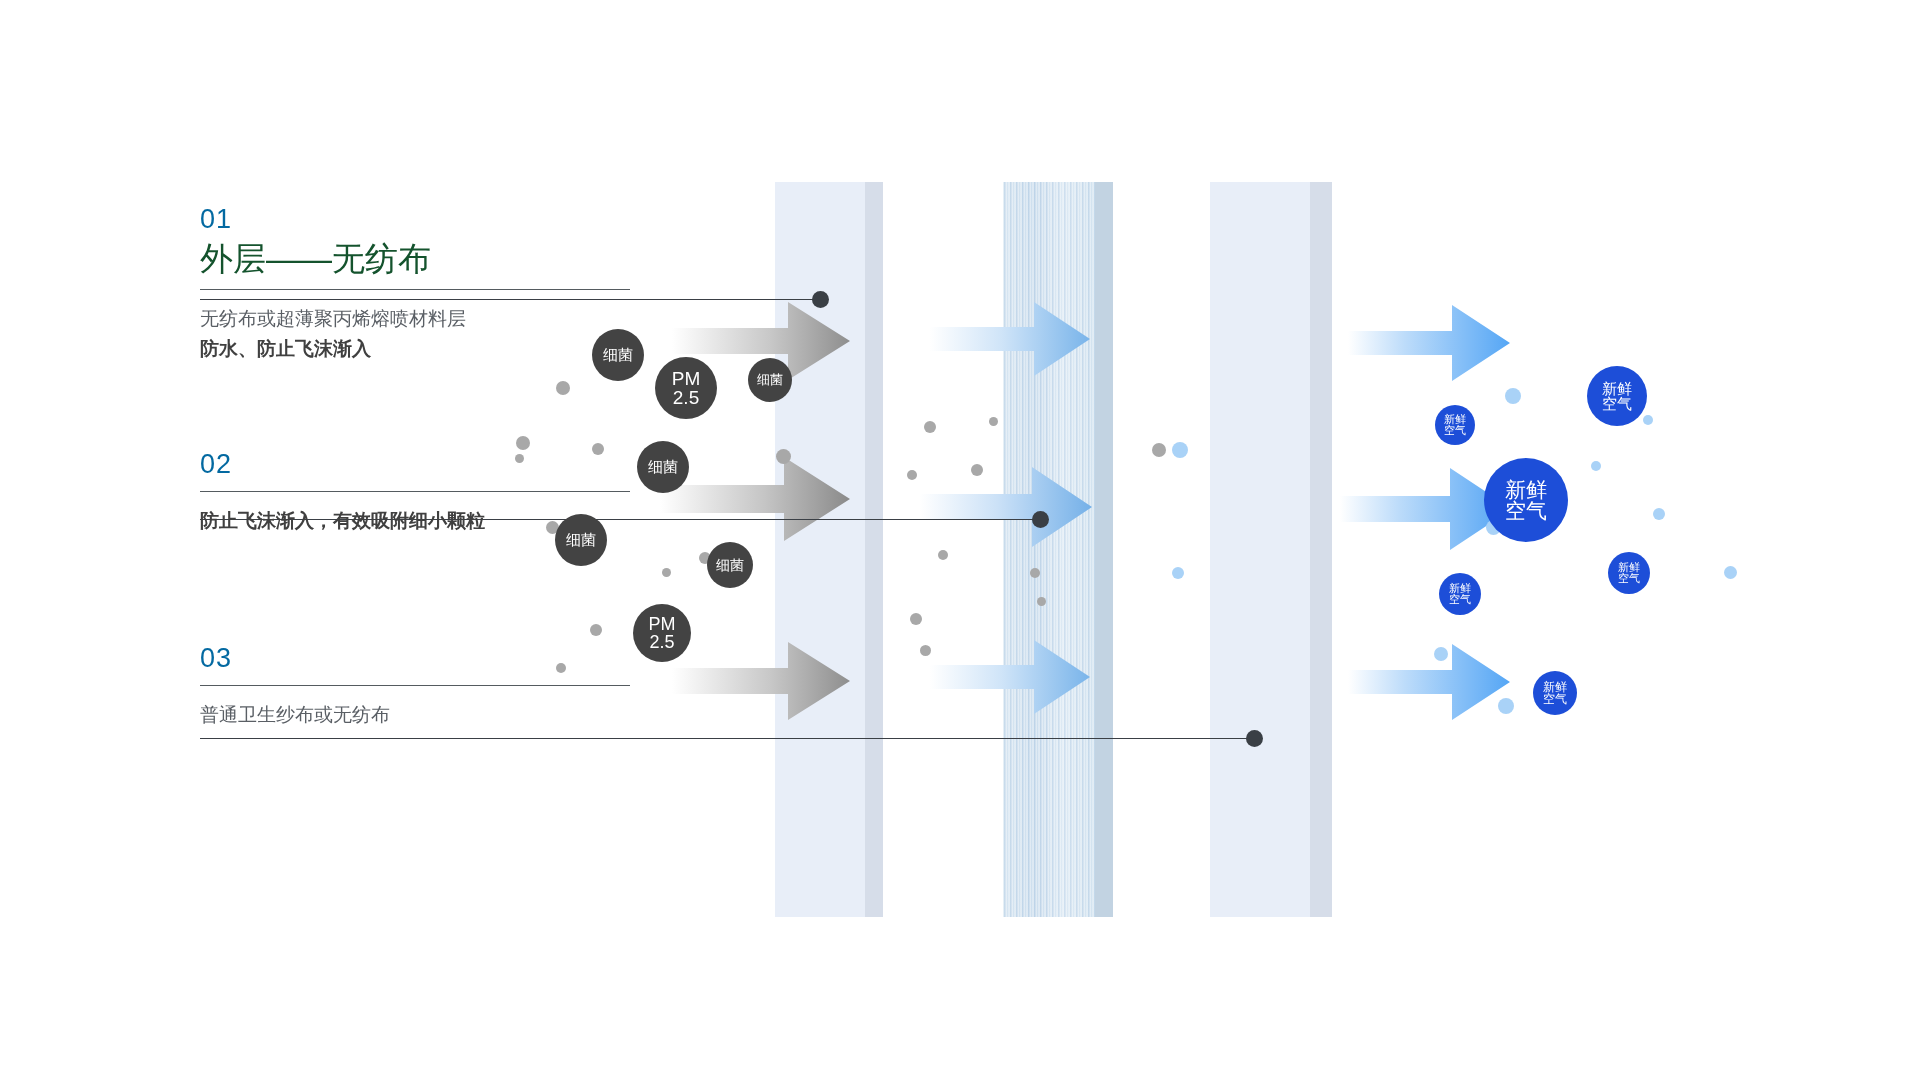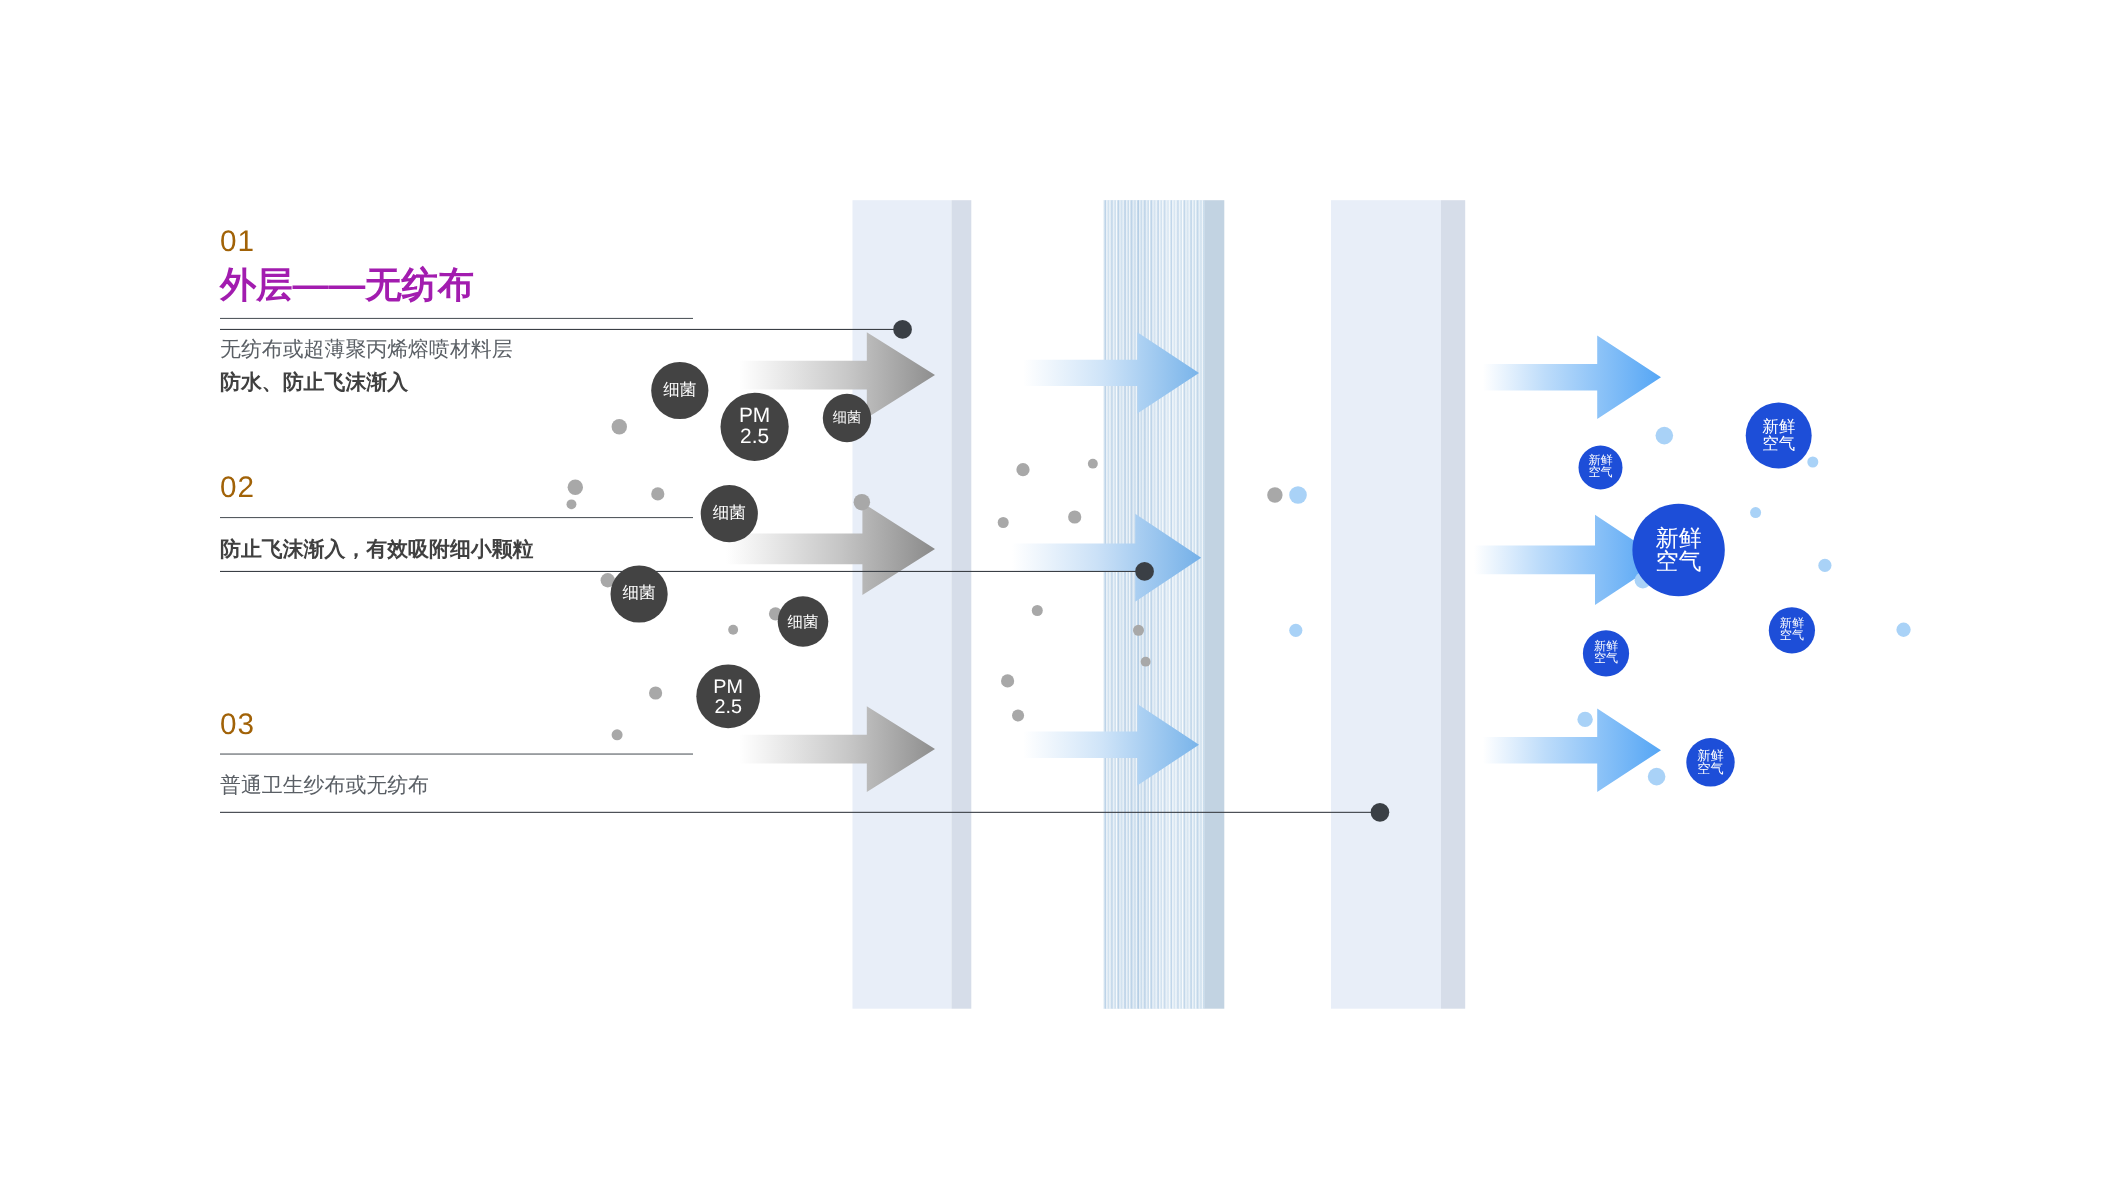--- a/index.html
+++ b/index.html
@@ -9,7 +9,7 @@
 
   
   .info-block{position:absolute;left:200px;width:430px;}
-  .blk-num{font-size:27px;color:#a16207;letter-spacing:1px;line-height:1.1;
+  .blk-num{font-size:27px;color:#0369a1;letter-spacing:1px;line-height:1.1;
            font-weight:400;margin-bottom:4px;}
   .blk-title{font-size:33px;font-weight:bold;color:#a21caf;line-height:1.2;
              letter-spacing:0px;white-space:nowrap;}

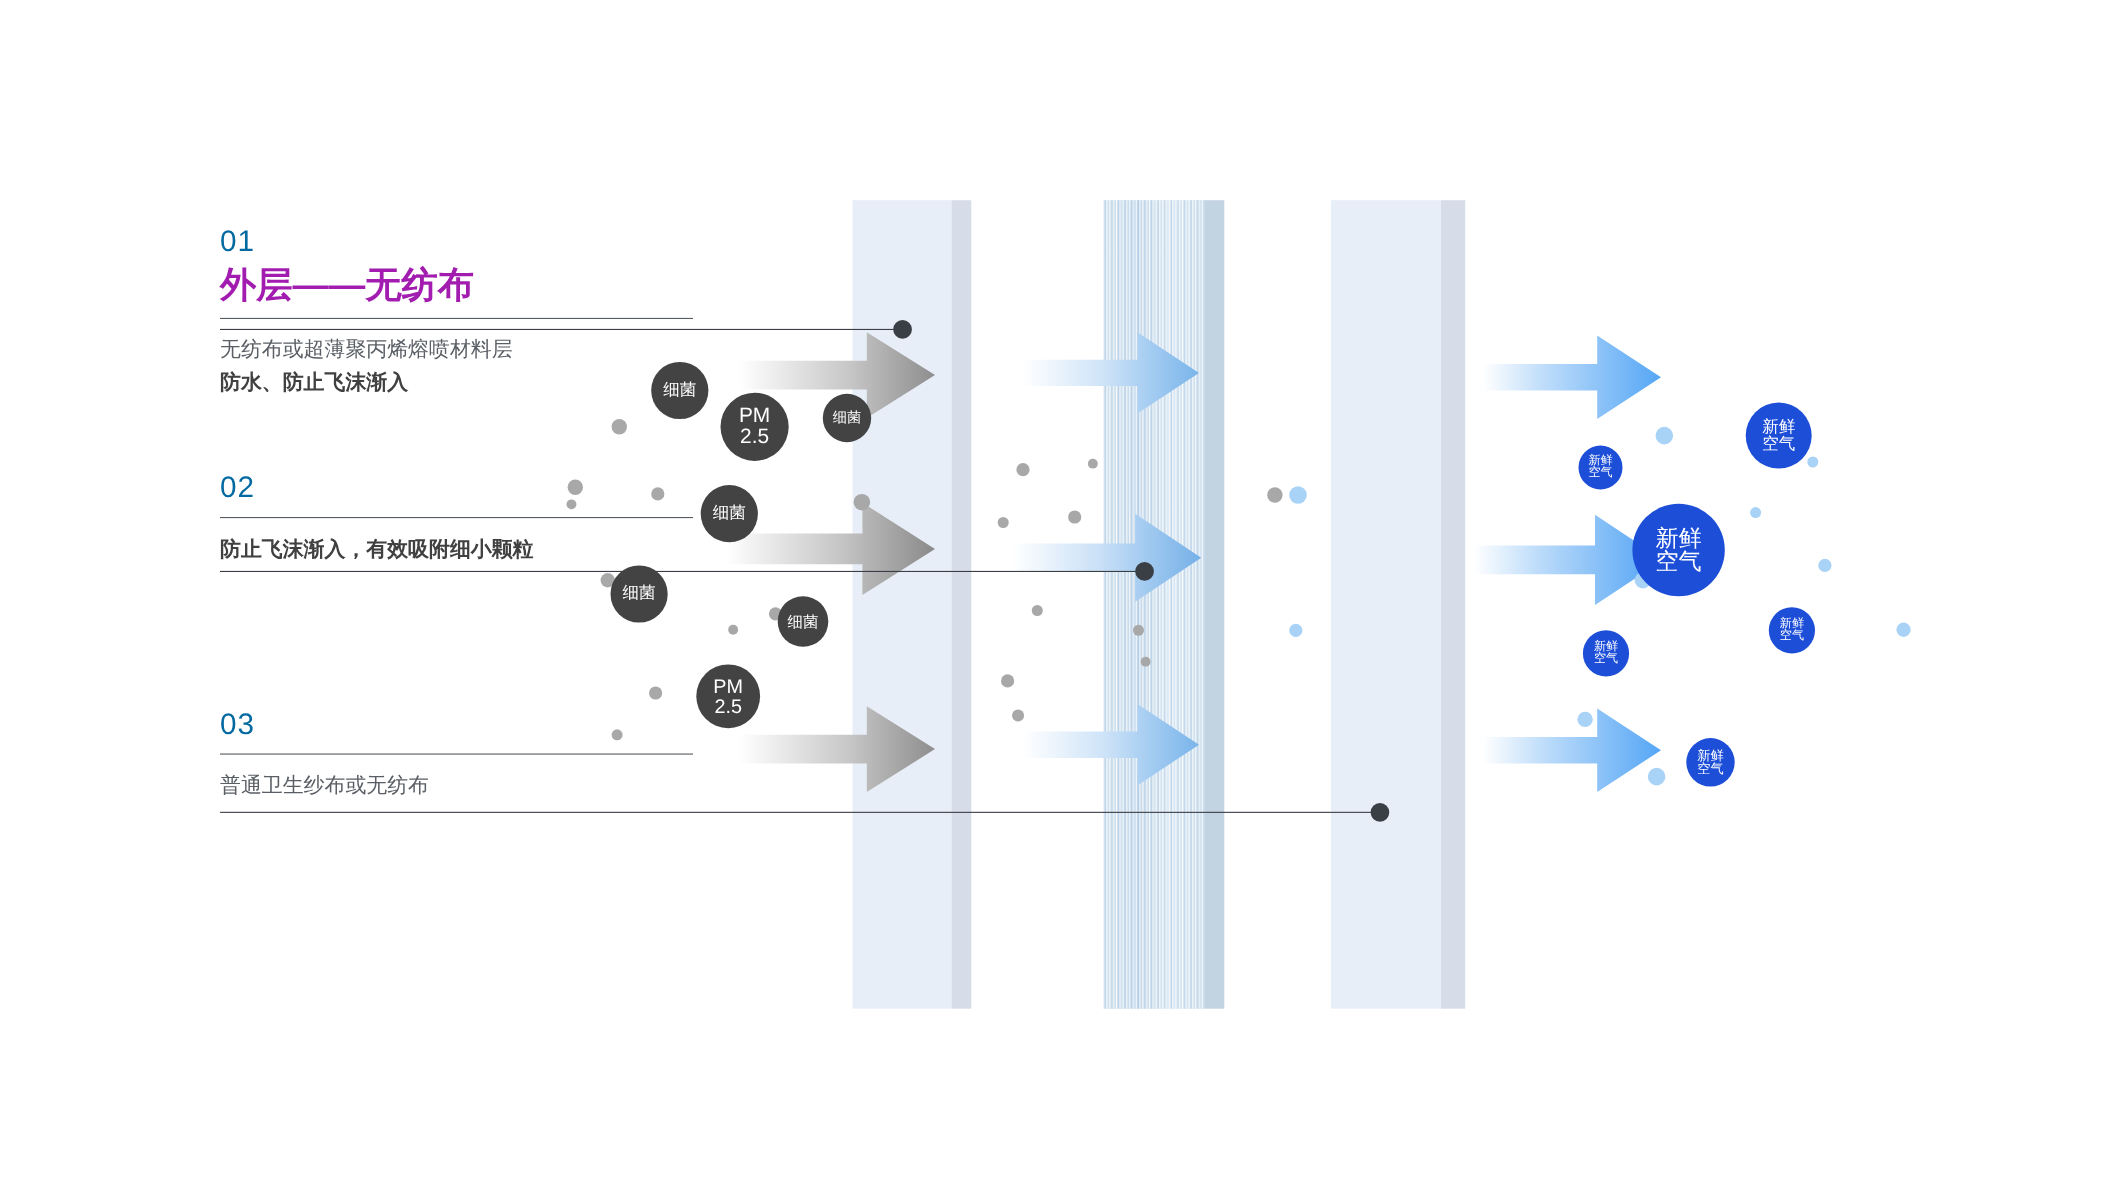--- a/index.html
+++ b/index.html
@@ -11,7 +11,7 @@
   .info-block{position:absolute;left:200px;width:430px;}
   .blk-num{font-size:27px;color:#0369a1;letter-spacing:1px;line-height:1.1;
            font-weight:400;margin-bottom:4px;}
-  .blk-title{font-size:33px;font-weight:bold;color:#a21caf;line-height:1.2;
+  .blk-title{font-size:33px;font-weight:normal;color:#14532d;line-height:1.2;
              letter-spacing:0px;white-space:nowrap;}
   .blk-rule{height:1px;background:#555b60;margin-top:11px;margin-bottom:14px;width:100%;}
   .blk-desc1{font-size:19px;color:#5a5f65;line-height:1.55;font-weight:400;white-space:nowrap;}

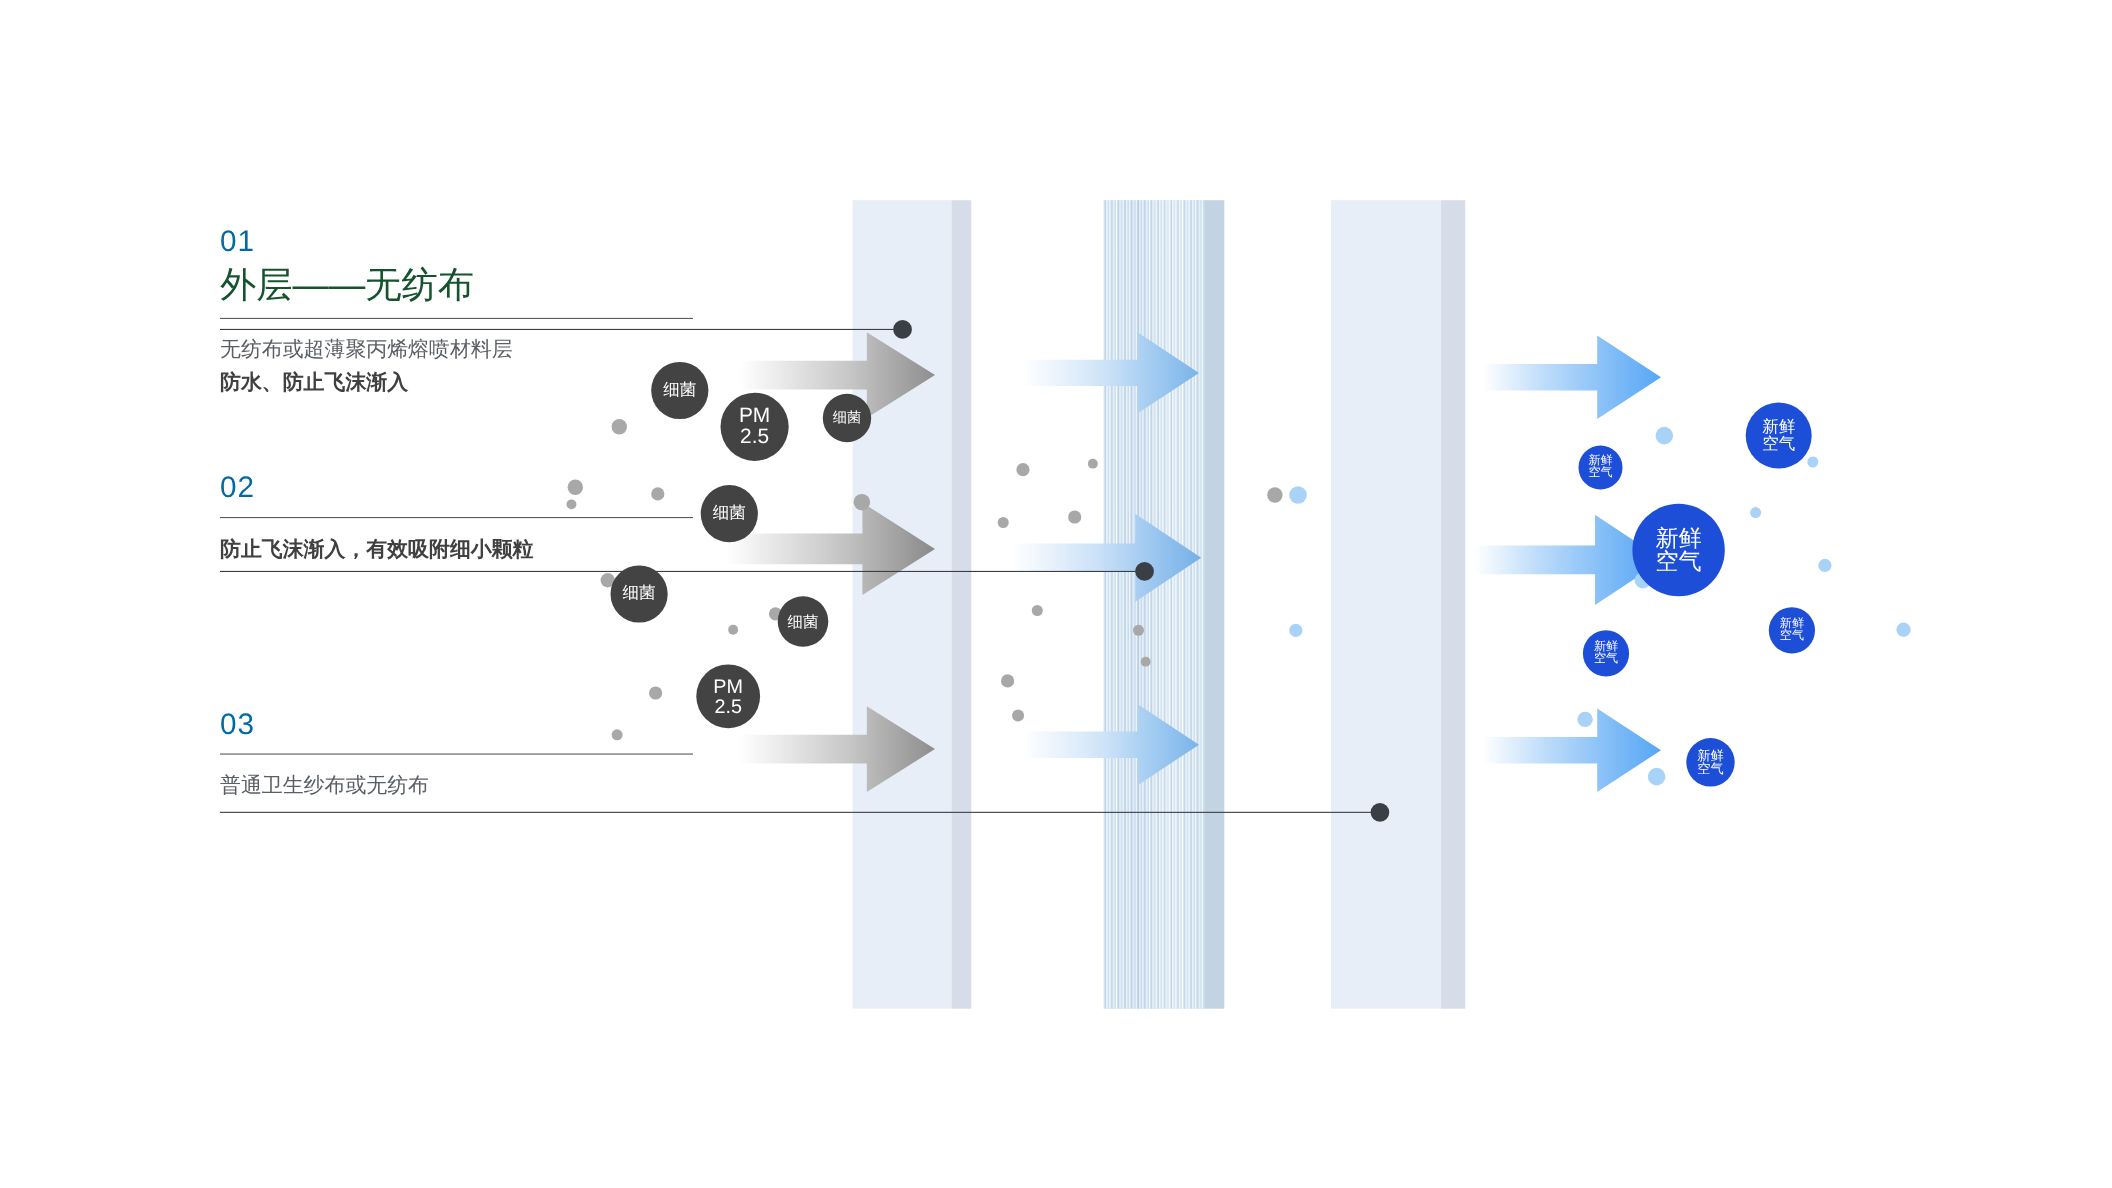--- a/index.html
+++ b/index.html
@@ -202,7 +202,7 @@
     <div class="blk-desc2">防水、防止飞沫渐入</div>
   </div>
 
-  <div class="info-block" style="top:429px;">
+  <div class="info-block" style="top:450px;">
     <div class="blk-num">02</div>
     <div class="blk-rule"></div>
     <div class="blk-desc2">防止飞沫渐入，有效吸附细小颗粒</div>

